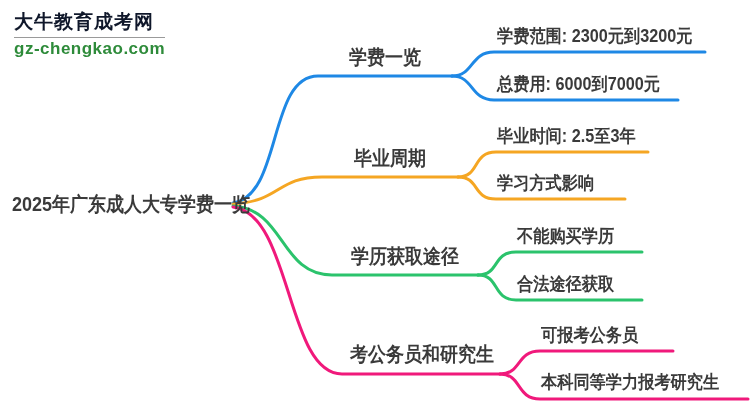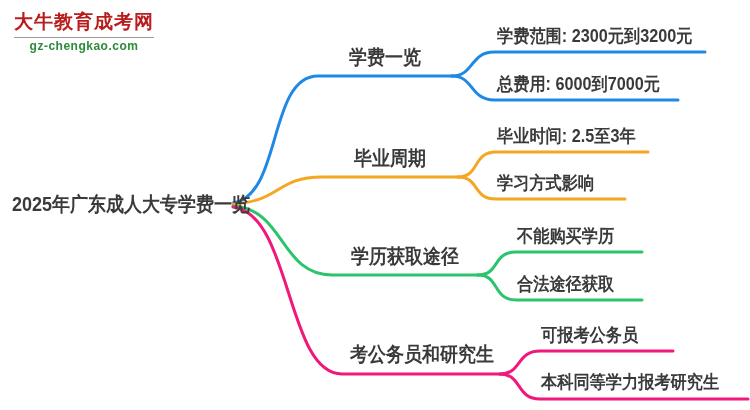--- a/index.html
+++ b/index.html
@@ -87,7 +87,7 @@
 
   <div class="logo">
     <div class="logo-text">
-      <div class="site-name" style="color: #b91c1c;">大牛教育成考网</div>
+      <div class="site-name" style="color: #0f172a;">大牛教育成考网</div>
       <div class="logo-divider"></div>
       <div class="site-domain" style="color: rgb(46, 139, 58);">gz-chengkao.com</div>
     </div>

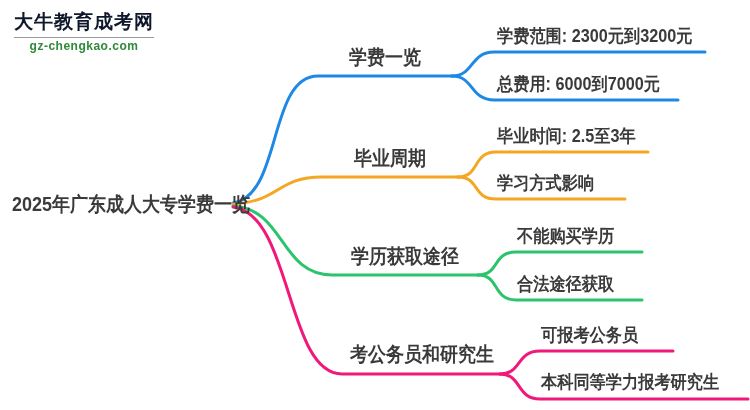--- a/index.html
+++ b/index.html
@@ -55,7 +55,7 @@
   .logo-text { display:flex; flex-direction:column; }
   .site-name { font-size:19px; font-weight:700; letter-spacing:1px; }
   .logo-divider { height:1px; background:#9a9a9a; margin:2px 0 1px 0; }
-  .site-domain { font-size:12px; font-weight:700; letter-spacing:.5px;text-align:center; }
+  .site-domain { font-size:17px; font-weight:700; letter-spacing:.5px;text-align:center; }
 </style>
 </head>
 <body>

